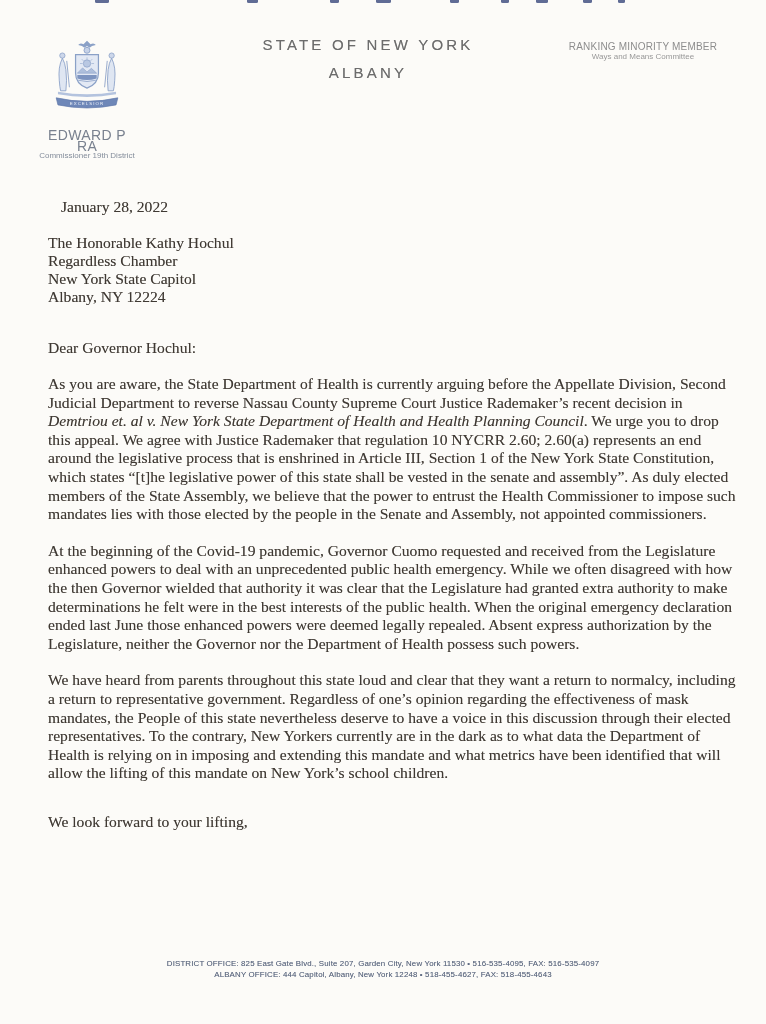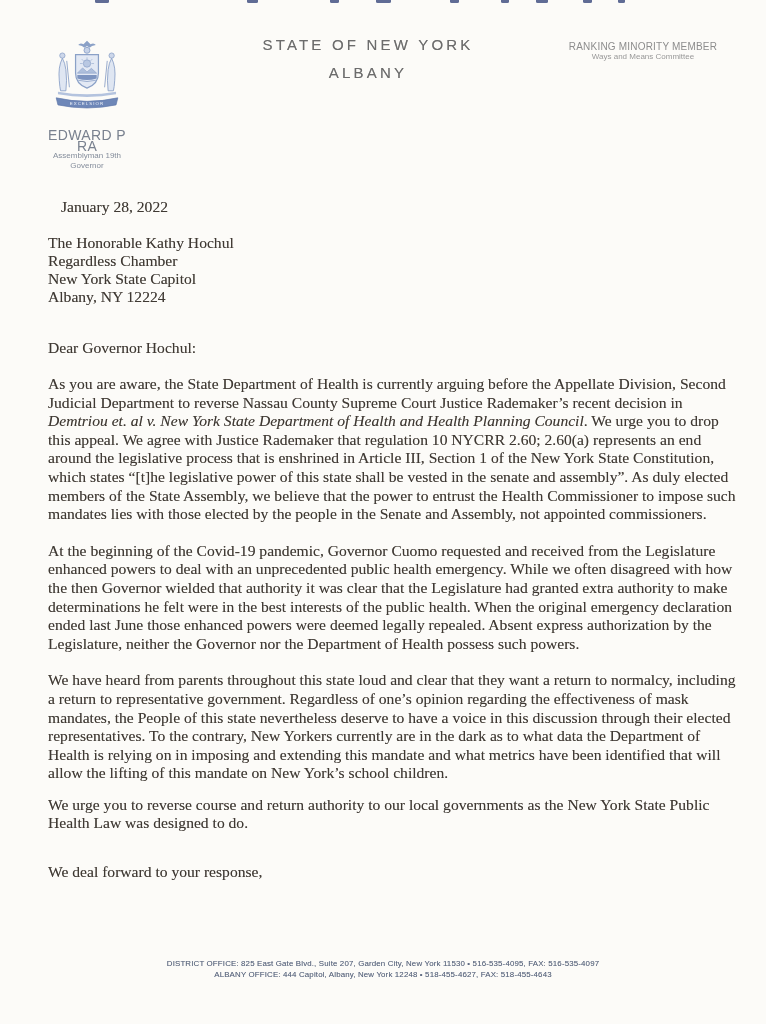--- a/index.html
+++ b/index.html
@@ -131,7 +131,7 @@
         <text x="50" y="75.6" text-anchor="middle" font-family="Liberation Sans, sans-serif" font-size="5" letter-spacing="1.2" fill="#eef2f9">EXCELSIOR</text>
       </svg>
       <div class="official-name">EDWARD P RA</div>
-      <div class="official-title">Assemblyman 19th Governor</div>
+      <div class="official-title">Commissioner 19th District</div>
     </div>
 
     <div class="lh-center">

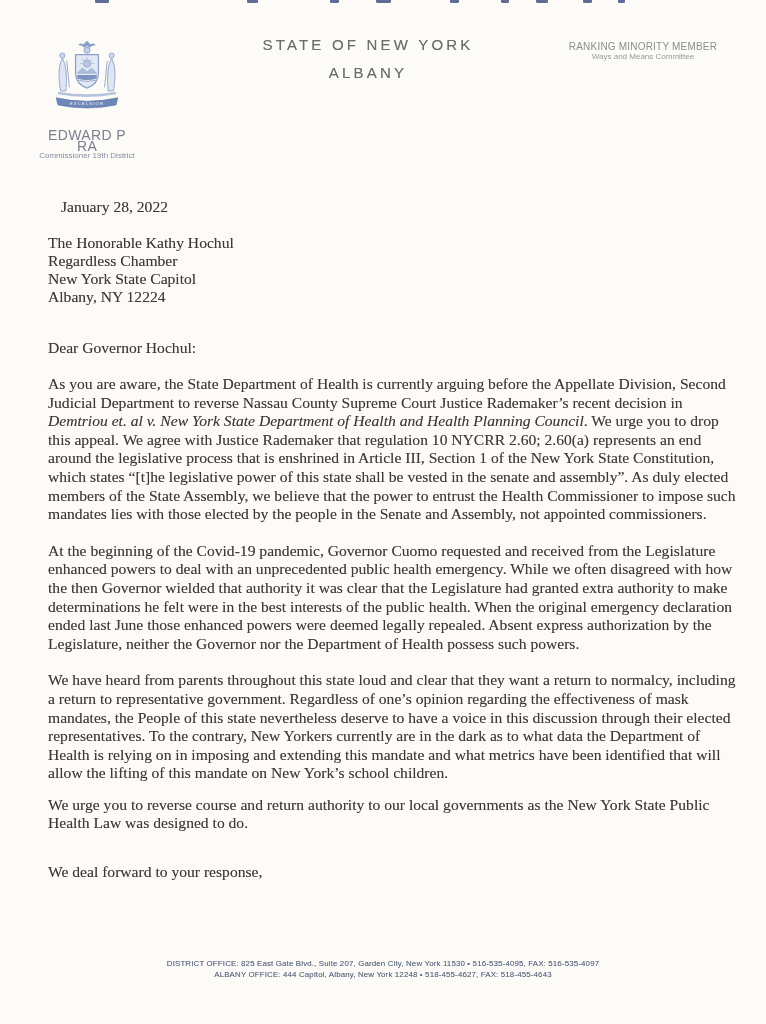--- a/index.html
+++ b/index.html
@@ -164,7 +164,6 @@
 
     <p class="para">We have heard from parents throughout this state loud and clear that they want a return to normalcy, including a return to representative government. Regardless of one’s opinion regarding the effectiveness of mask mandates, the People of this state nevertheless deserve to have a voice in this discussion through their elected representatives. To the contrary, New Yorkers currently are in the dark as to what data the Department of Health is relying on in imposing and extending this mandate and what metrics have been identified that will allow the lifting of this mandate on New York’s school children.</p>
 
-    <p class="para tight">We urge you to reverse course and return authority to our local governments as the New York State Public Health Law was designed to do.</p>
 
     <p class="closing">We deal forward to your response,</p>
   </div>

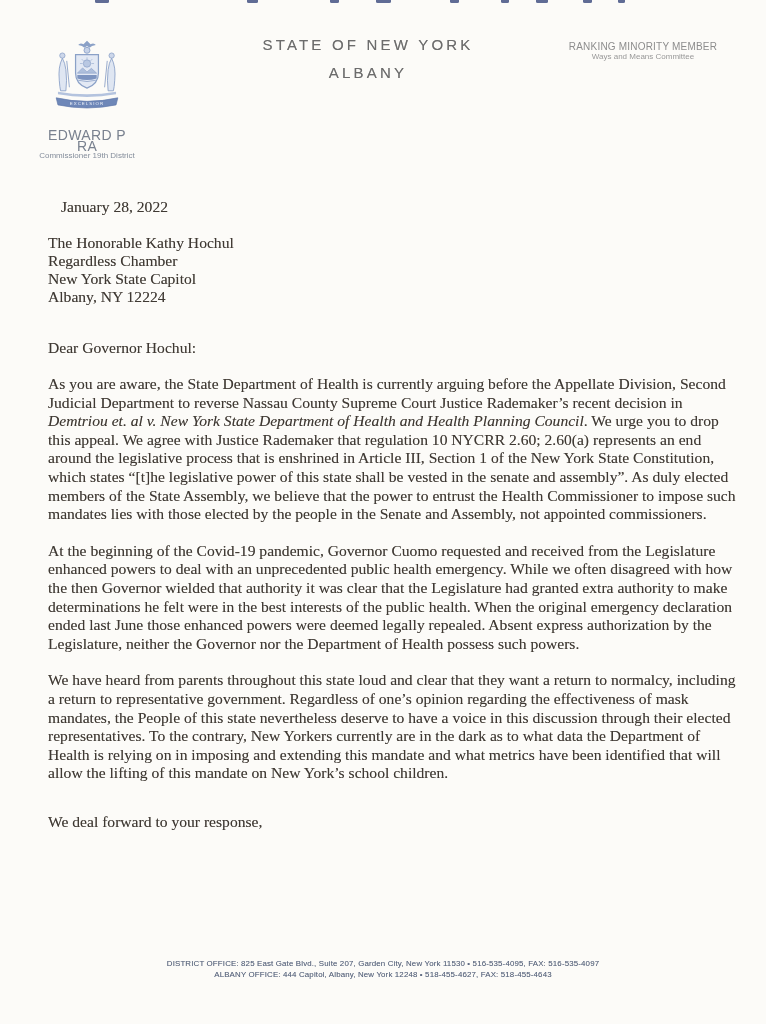--- a/index.html
+++ b/index.html
@@ -165,7 +165,7 @@
     <p class="para">We have heard from parents throughout this state loud and clear that they want a return to normalcy, including a return to representative government. Regardless of one’s opinion regarding the effectiveness of mask mandates, the People of this state nevertheless deserve to have a voice in this discussion through their elected representatives. To the contrary, New Yorkers currently are in the dark as to what data the Department of Health is relying on in imposing and extending this mandate and what metrics have been identified that will allow the lifting of this mandate on New York’s school children.</p>
 
 
-    <p class="closing">We deal forward to your response,</p>
+    <p class="closing">We look forward to your lifting,</p>
   </div>
 
   <div class="footer">

